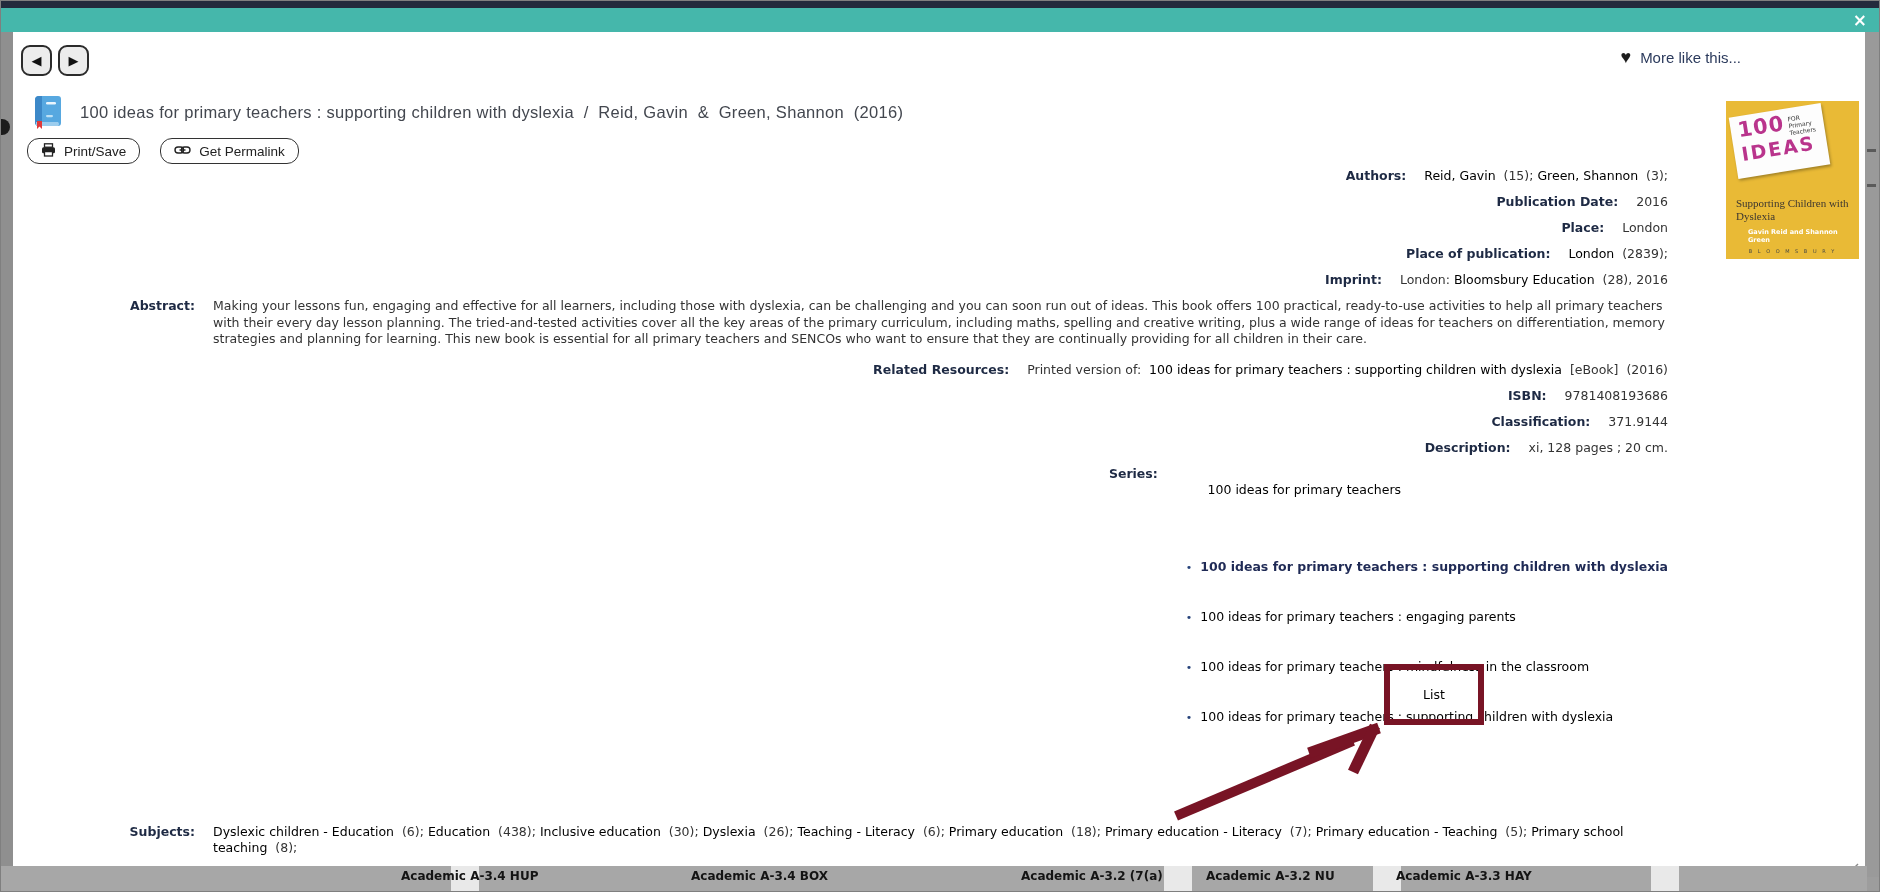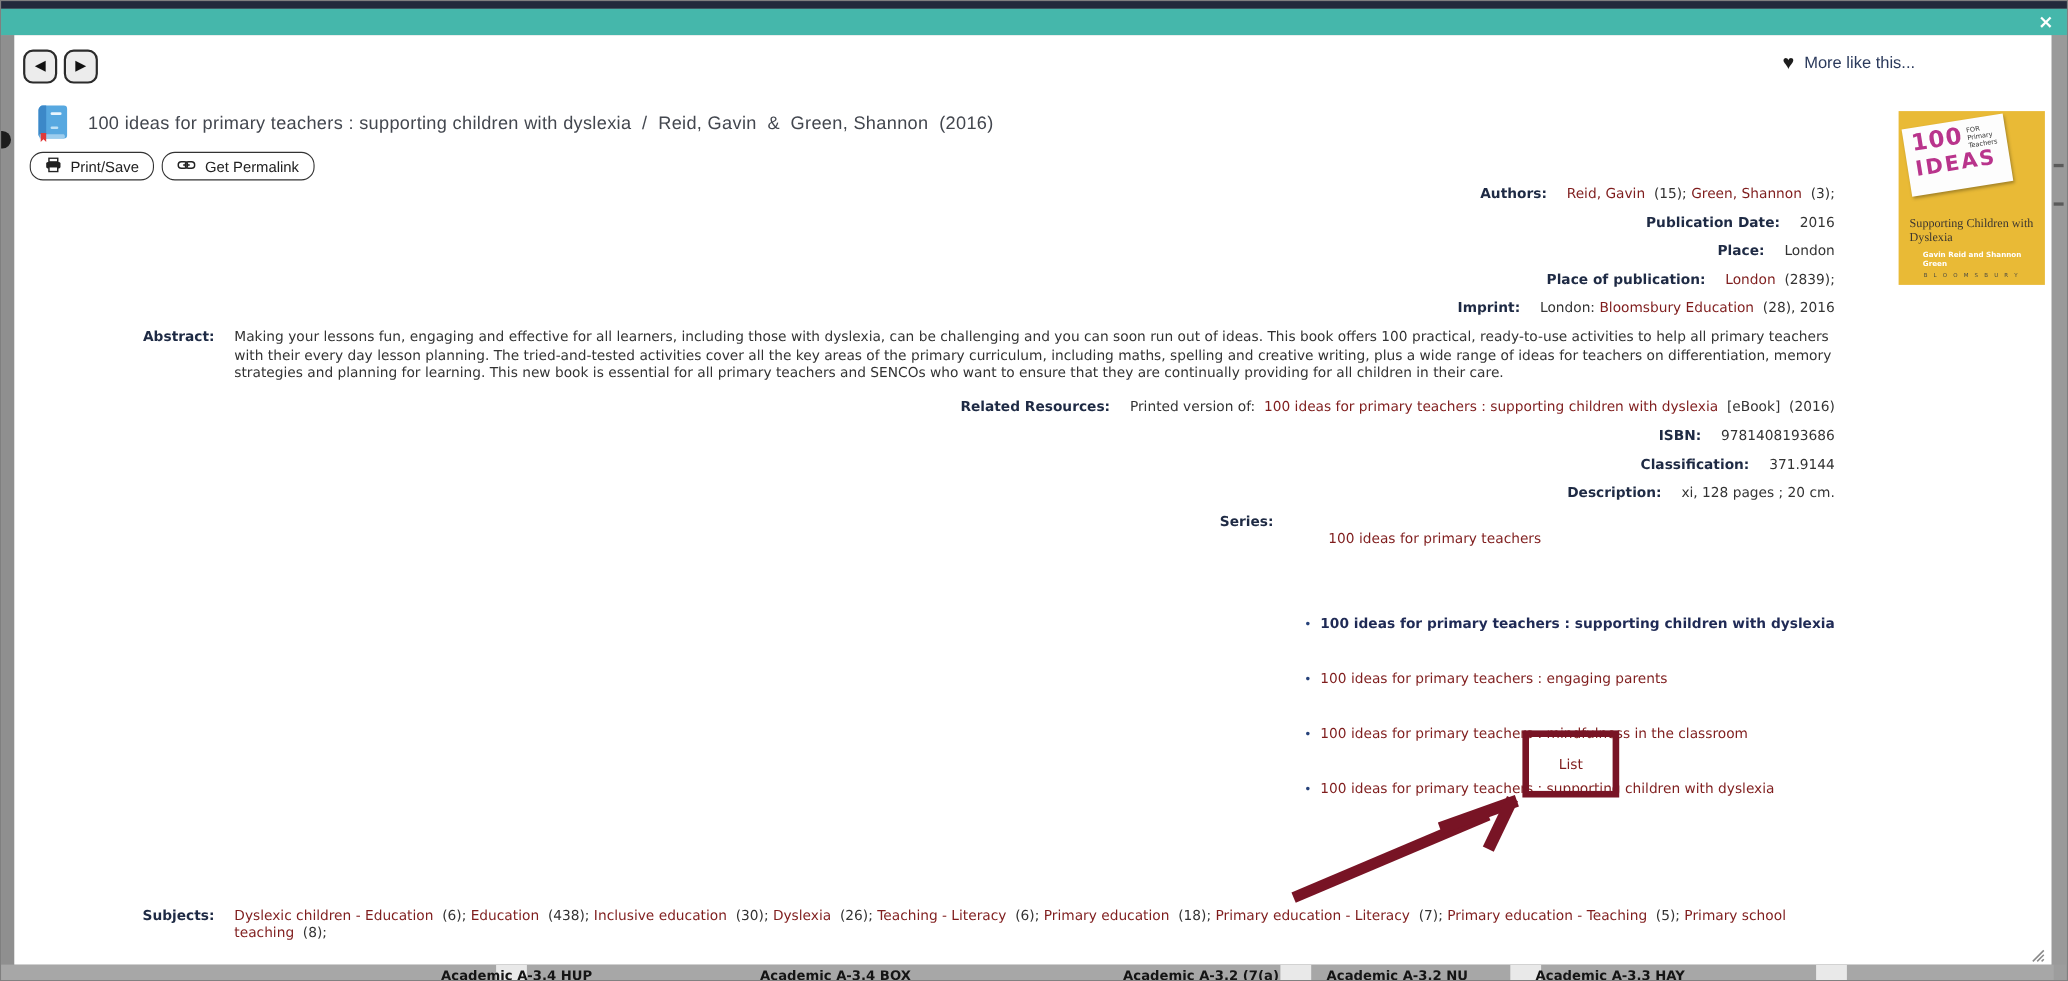--- a/index.html
+++ b/index.html
@@ -34,7 +34,7 @@
   .title-text { margin-left:18px; padding-top:8px; font-family:"Liberation Sans", sans-serif;
                 font-size:16.5px; color:#43474f; letter-spacing:.3px; white-space:pre-wrap; }
 
-  .action-row { position:absolute; left:14px; top:106px; display:flex; gap:7px; }
+  .action-row { position:absolute; left:14px; top:106px; display:flex; gap:20px; }
   .pill { display:inline-flex; align-items:center; gap:8px; height:26px; padding:0 13px;
           border:1.5px solid #333; border-radius:12px; background:#fff; font-size:13.5px; color:#222;
           font-family:"Liberation Sans", sans-serif; cursor:pointer; }

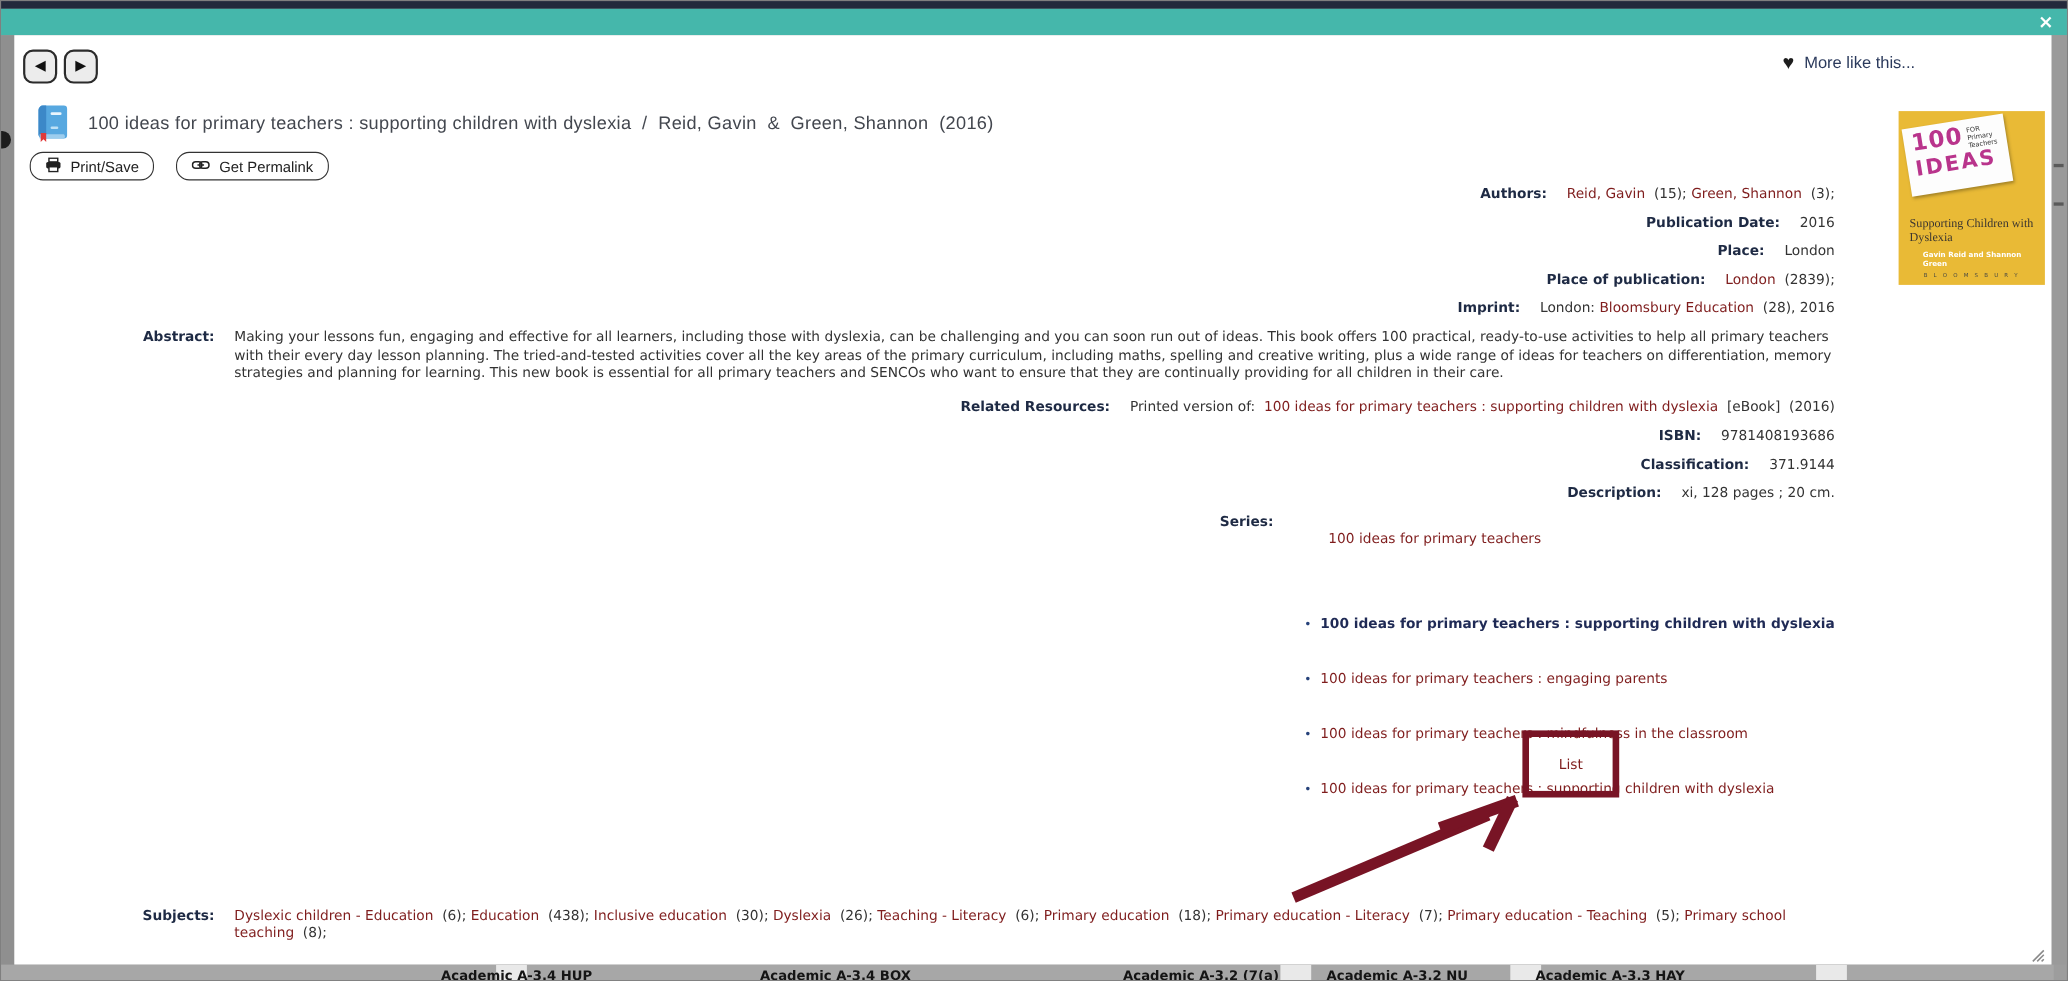--- a/index.html
+++ b/index.html
@@ -43,7 +43,7 @@
   .meta-row { display:flex; margin-bottom:10px;justify-content:flex-end; }
   .meta-label { width:150px; min-width:150px; text-align:right; font-weight:bold; color:#1e2a44; }
   .meta-value { margin-left:18px; white-space:pre-wrap; max-width:1455px; }
-  a, .lnk { color:#7f1d1d; text-decoration:none; cursor:pointer; }
+  a, .lnk { color:#000000; text-decoration:none; cursor:pointer; }
   .row-abstract .meta-value { line-height:16.5px; }
   .row-abstract { margin-bottom:14px; }
   .series-main { font-weight:normal; }

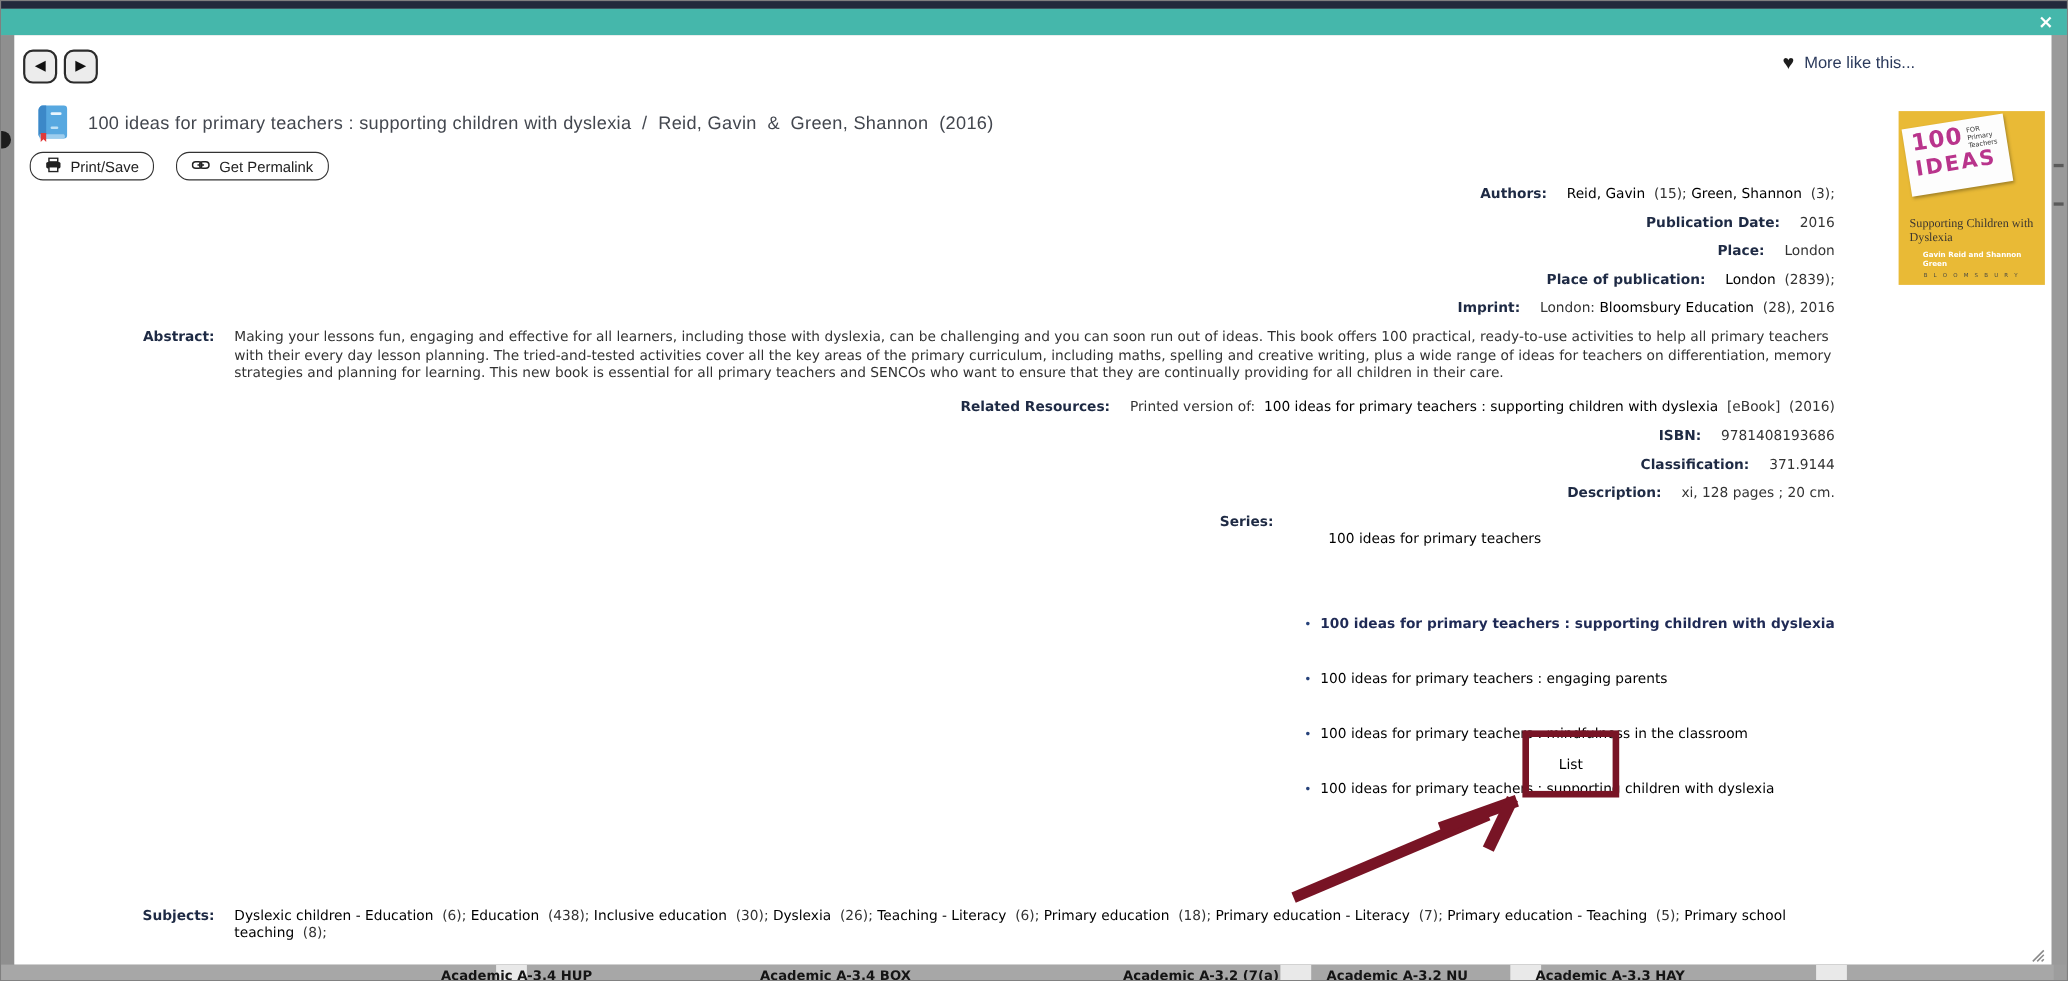--- a/index.html
+++ b/index.html
@@ -68,7 +68,7 @@
   .cover-pub { position:absolute; bottom:5px; width:100%; text-align:center; font-size:5px;
                letter-spacing:2px; color:#4a4a42; }
 
-  .anno-box { position:absolute; left:1383px; top:663px; width:88px; height:61px;
+  .anno-box { position:absolute; left:1383px; top:663px; width:100px; height:61px;
               border:6px solid #781425; display:flex; align-items:center; justify-content:center; z-index:5; }
   .anno-box .lnk { font-size:12.5px; }
   .anno-arrow { position:absolute; left:0; top:0; width:1880px; height:892px; pointer-events:none; z-index:4; }

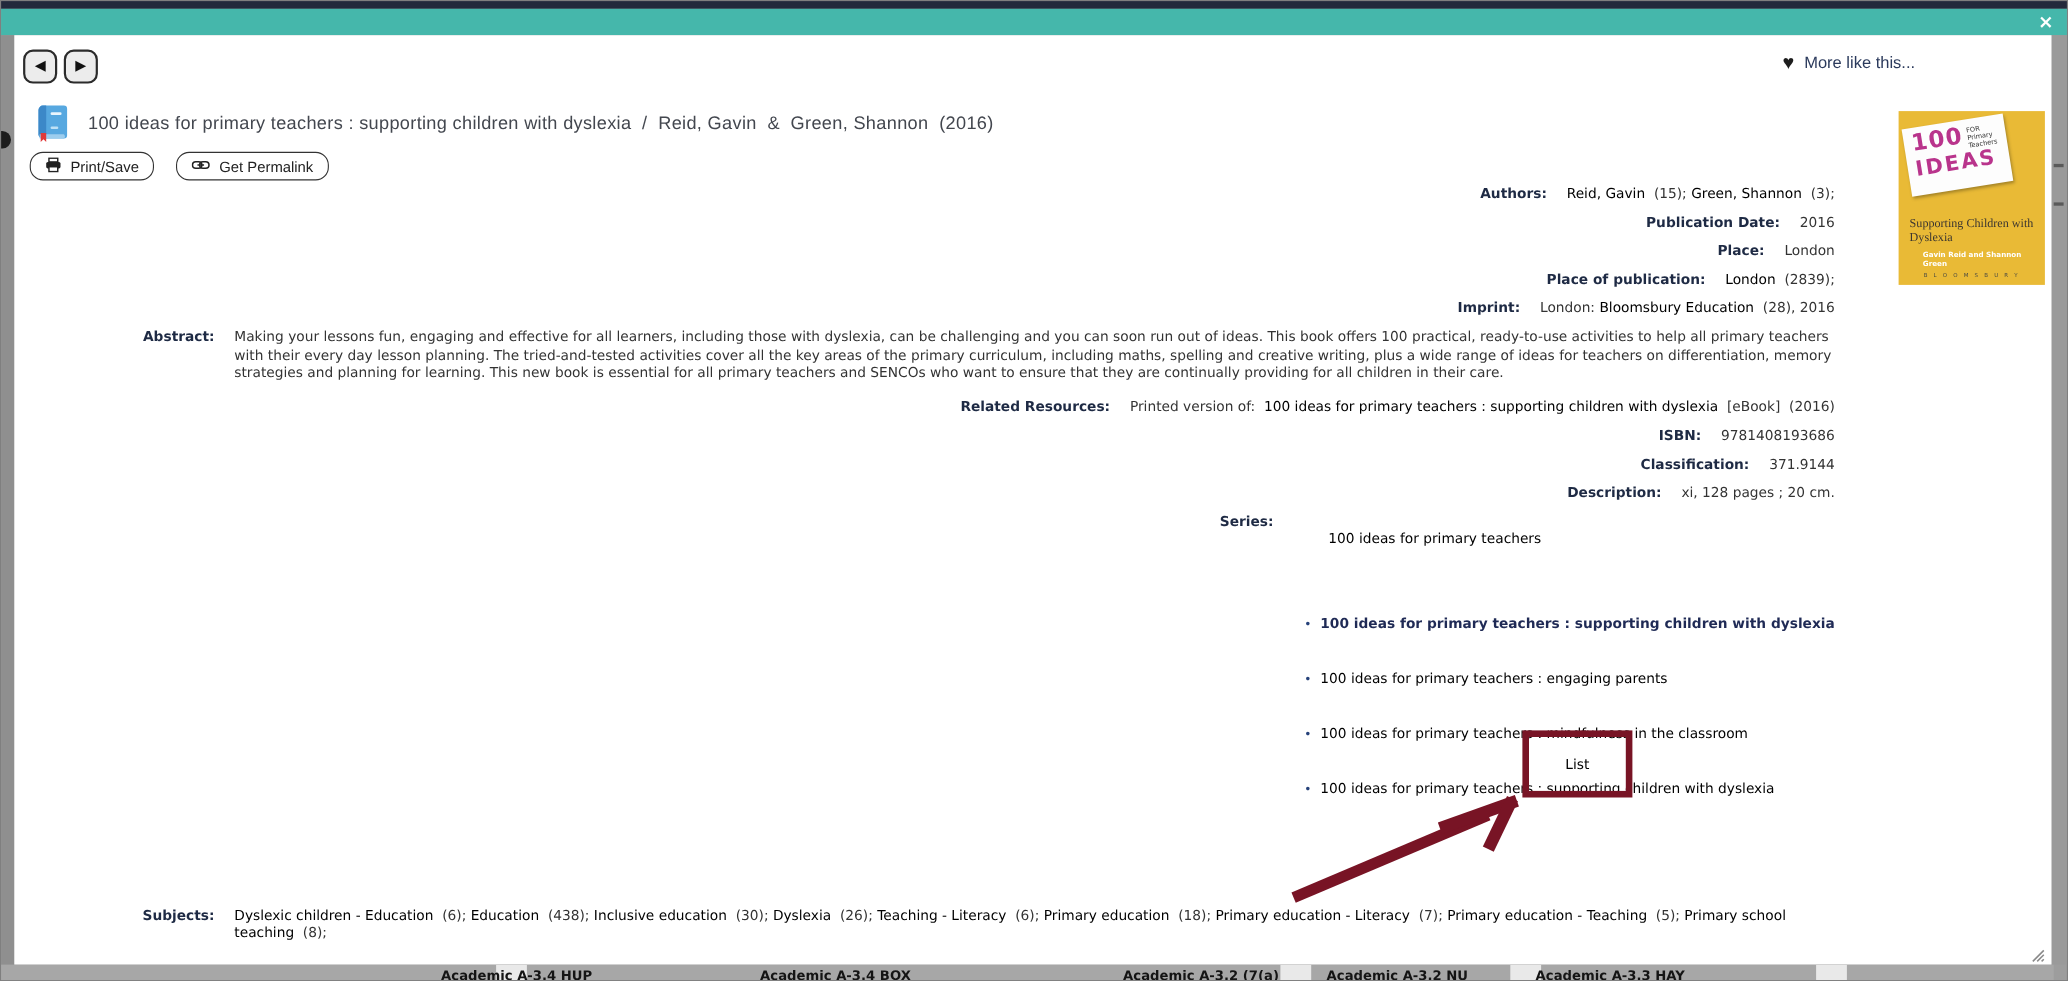--- a/index.html
+++ b/index.html
@@ -15,7 +15,7 @@
   .notch { position:absolute; left:0; top:118px; width:9px; height:16px; background:#1c1c1c; border-radius:0 8px 8px 0; }
   .tick { position:absolute; right:3px; width:9px; height:3px; background:#5a5a5a; }
 
-  .bottom-strip { position:absolute; left:0; right:12px; bottom:0; height:14px; background:#a7a7a7; overflow:hidden; }
+  .bottom-strip { position:absolute; left:0; right:12px; bottom:0; height:25px; background:#a7a7a7; overflow:hidden; }
   .bottom-strip .gap { position:absolute; top:0; bottom:0; width:28px; background:#e9e9e9; }
   .bottom-label { position:absolute; top:3px; font-size:12px; font-weight:600; color:#141414; white-space:nowrap; }
 

